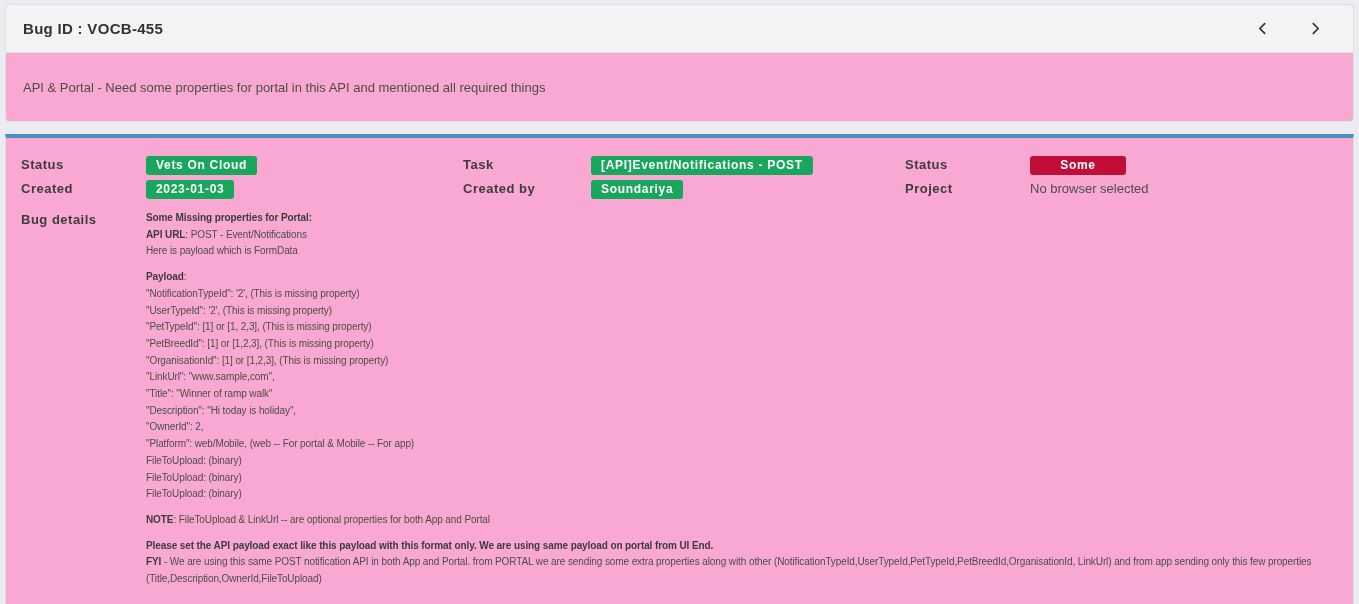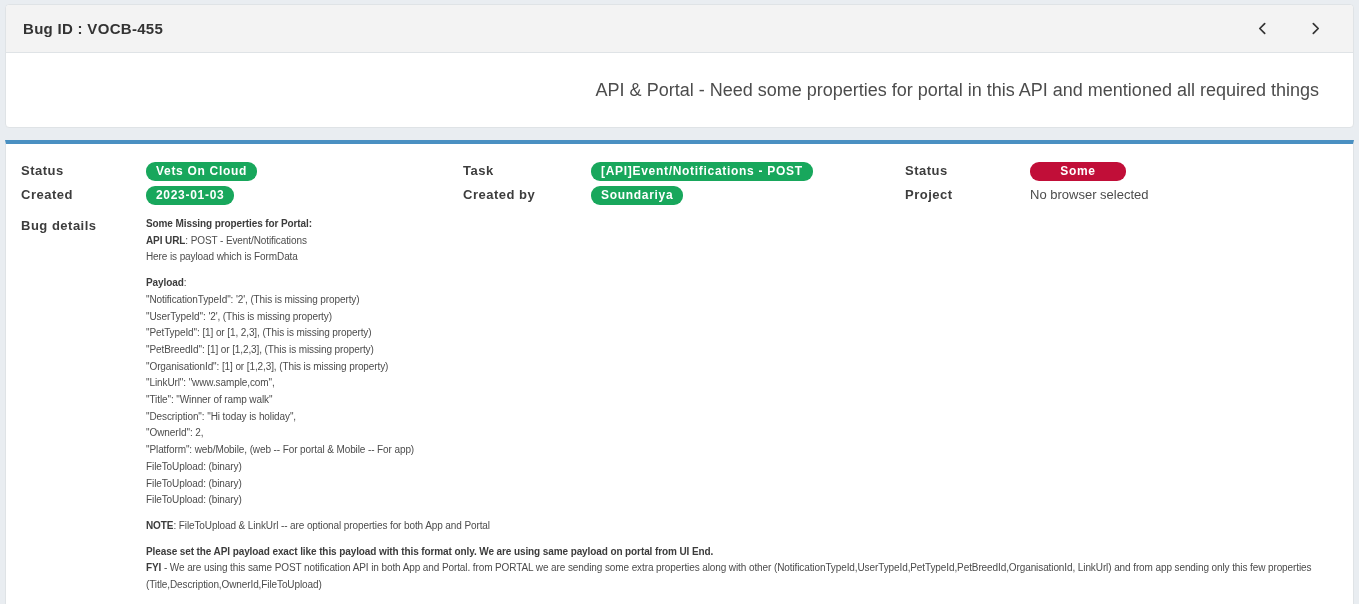--- a/index.html
+++ b/index.html
@@ -21,7 +21,7 @@
   }
   .card{
     margin:0 5px;
-    background:#ffffff;
+    background:#f9a8d4;
     border:1px solid var(--card-border);
     border-radius:4px;
   }

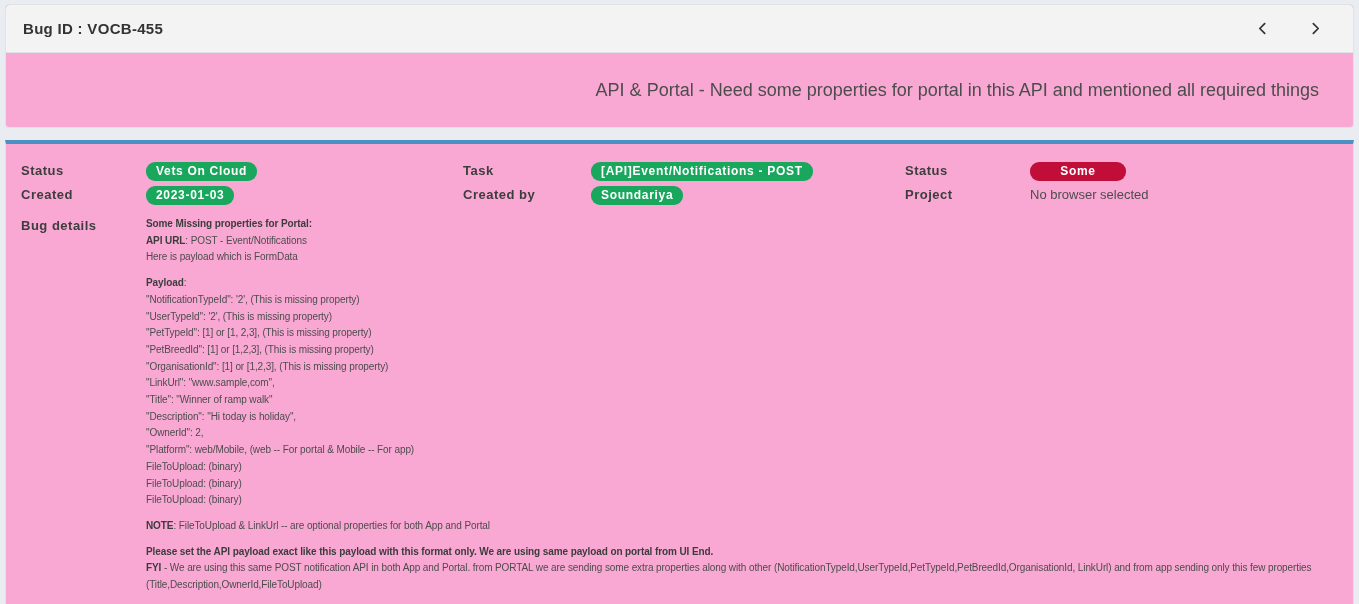--- a/index.html
+++ b/index.html
@@ -49,10 +49,9 @@
     padding:0;
   }
   .card-summary{
-    padding:27px 34px 26px;
-    font-size:18px;
+    padding:27px 17px 26px;
+    font-size:13px;
     color:var(--text-body);
-    text-align:right;
   }
   .card-details{
     margin-top:12px;

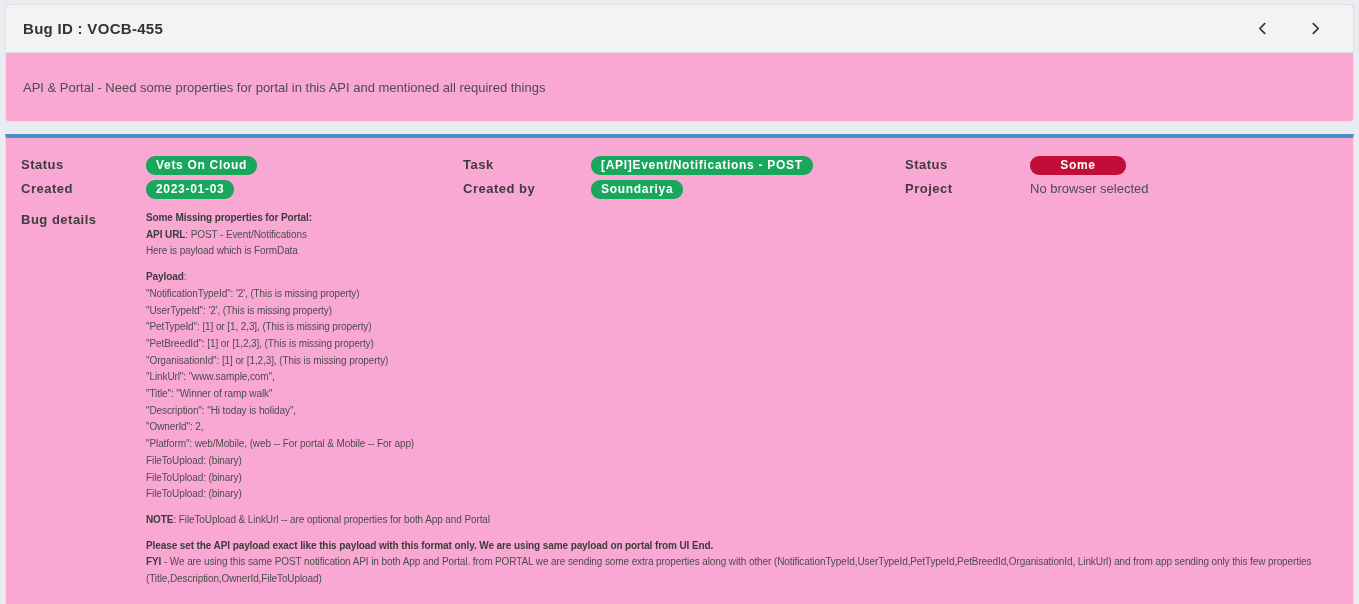--- a/index.html
+++ b/index.html
@@ -82,7 +82,7 @@
     font-weight:bold;
     letter-spacing:0.7px;
     padding:3px 10px 3px;
-    border-radius:9px;
+    border-radius:3px;
     line-height:13px;
     white-space:nowrap;
   }

